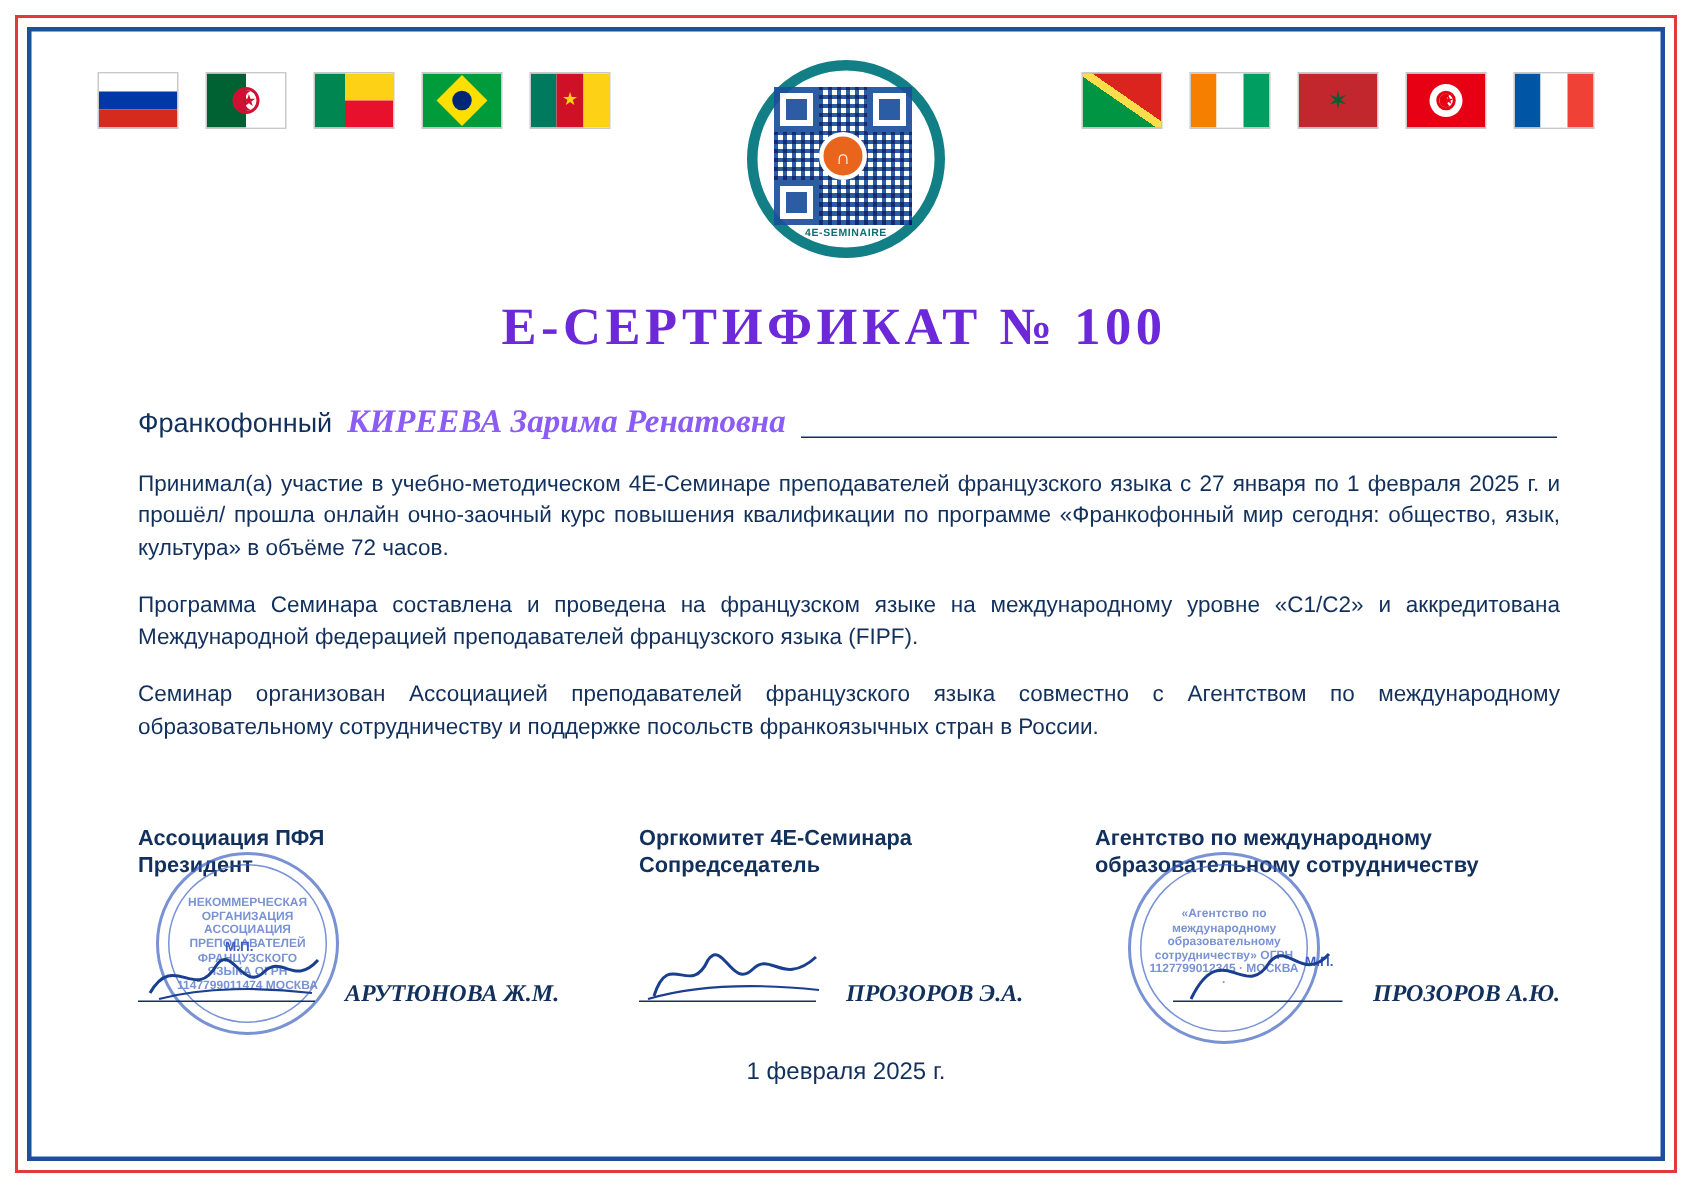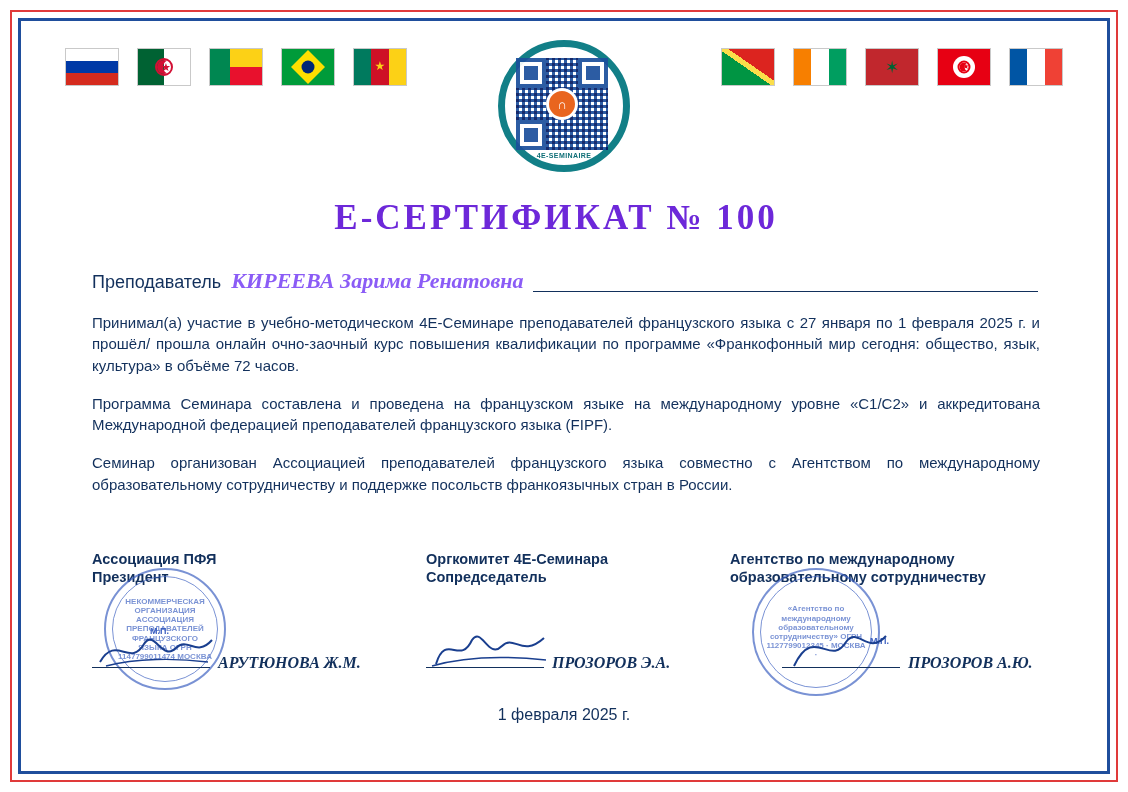--- a/index.html
+++ b/index.html
@@ -288,7 +288,7 @@
     <div class="title">Е-СЕРТИФИКАТ № 100</div>
 
     <div class="nameline">
-      <span class="lbl">Преподаватель</span>
+      <span class="lbl">Франкофонный</span>
       <span class="val">КИРЕЕВА Зарима Ренатовна</span>
       <span class="rule"></span>
     </div>

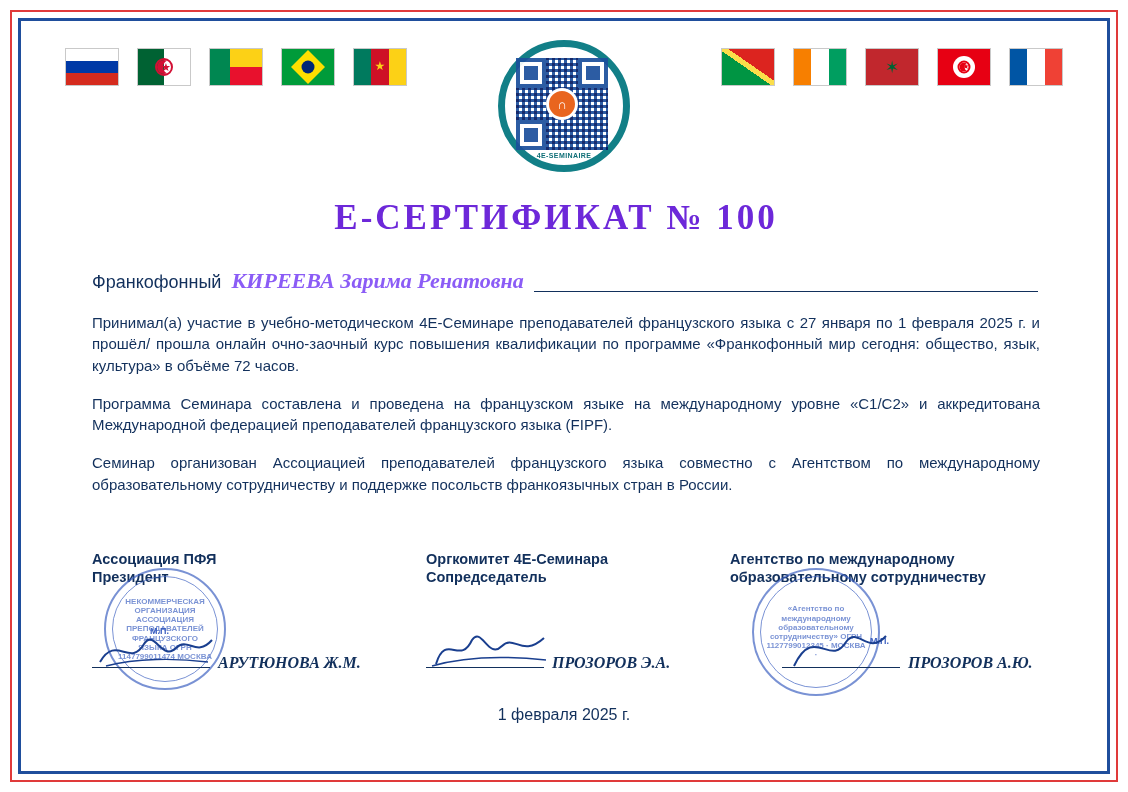--- a/index.html
+++ b/index.html
@@ -151,7 +151,7 @@
   .sig-row{
     position:relative;
     margin-top:54px;
-    display:flex;align-items:flex-end;gap:8px;
+    display:flex;align-items:flex-end;gap:20px;
     height:32px;
   }
   .sig-rule{

